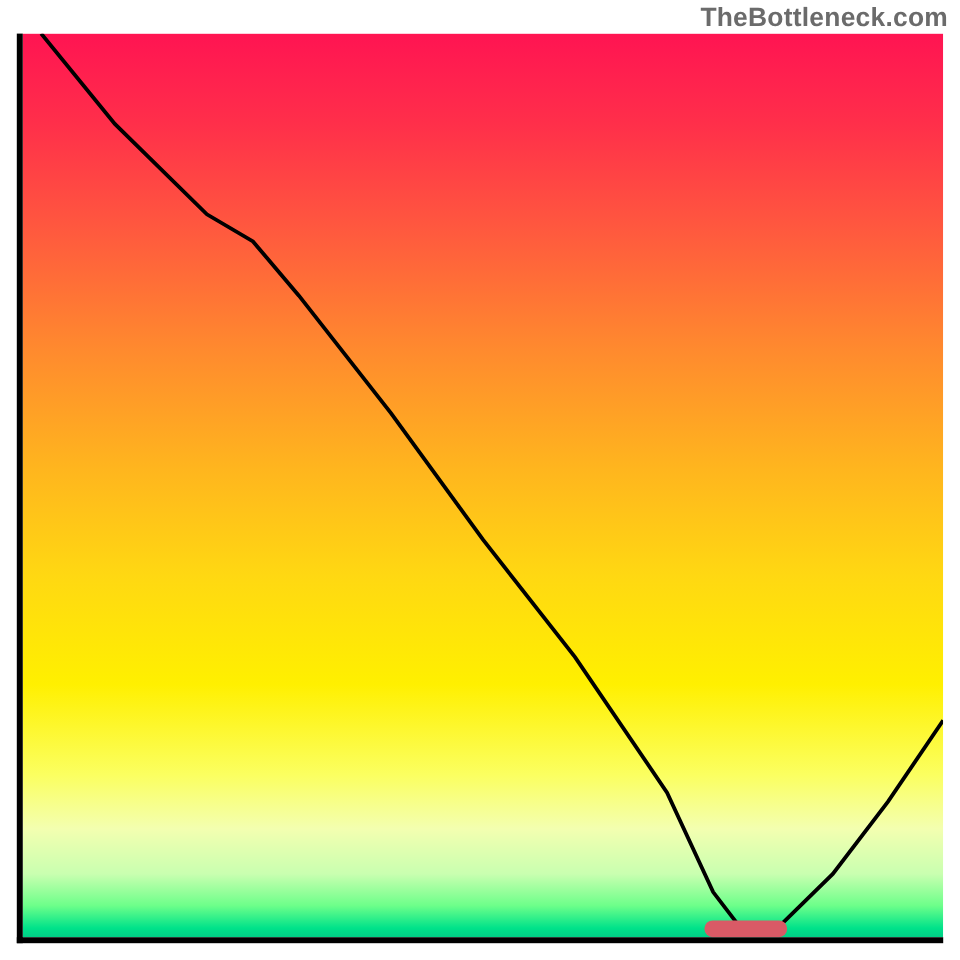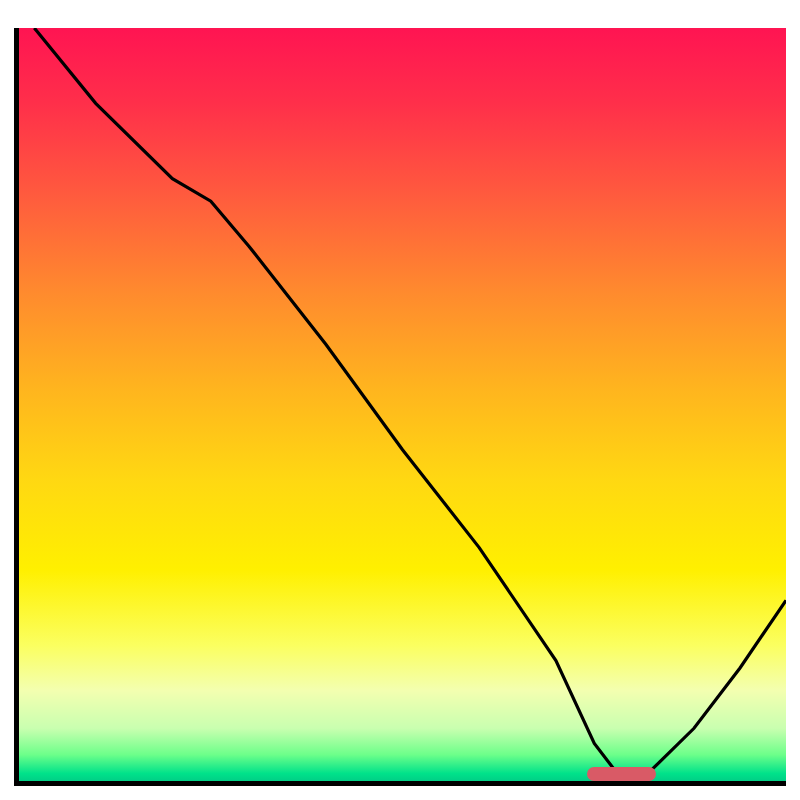--- a/index.html
+++ b/index.html
@@ -80,6 +80,7 @@
 
 <div class="container">
 
+  <span class="watermark">TheBottleneck.com</span>
 
   <div class="plot-area">
     <div class="gradient"></div>

